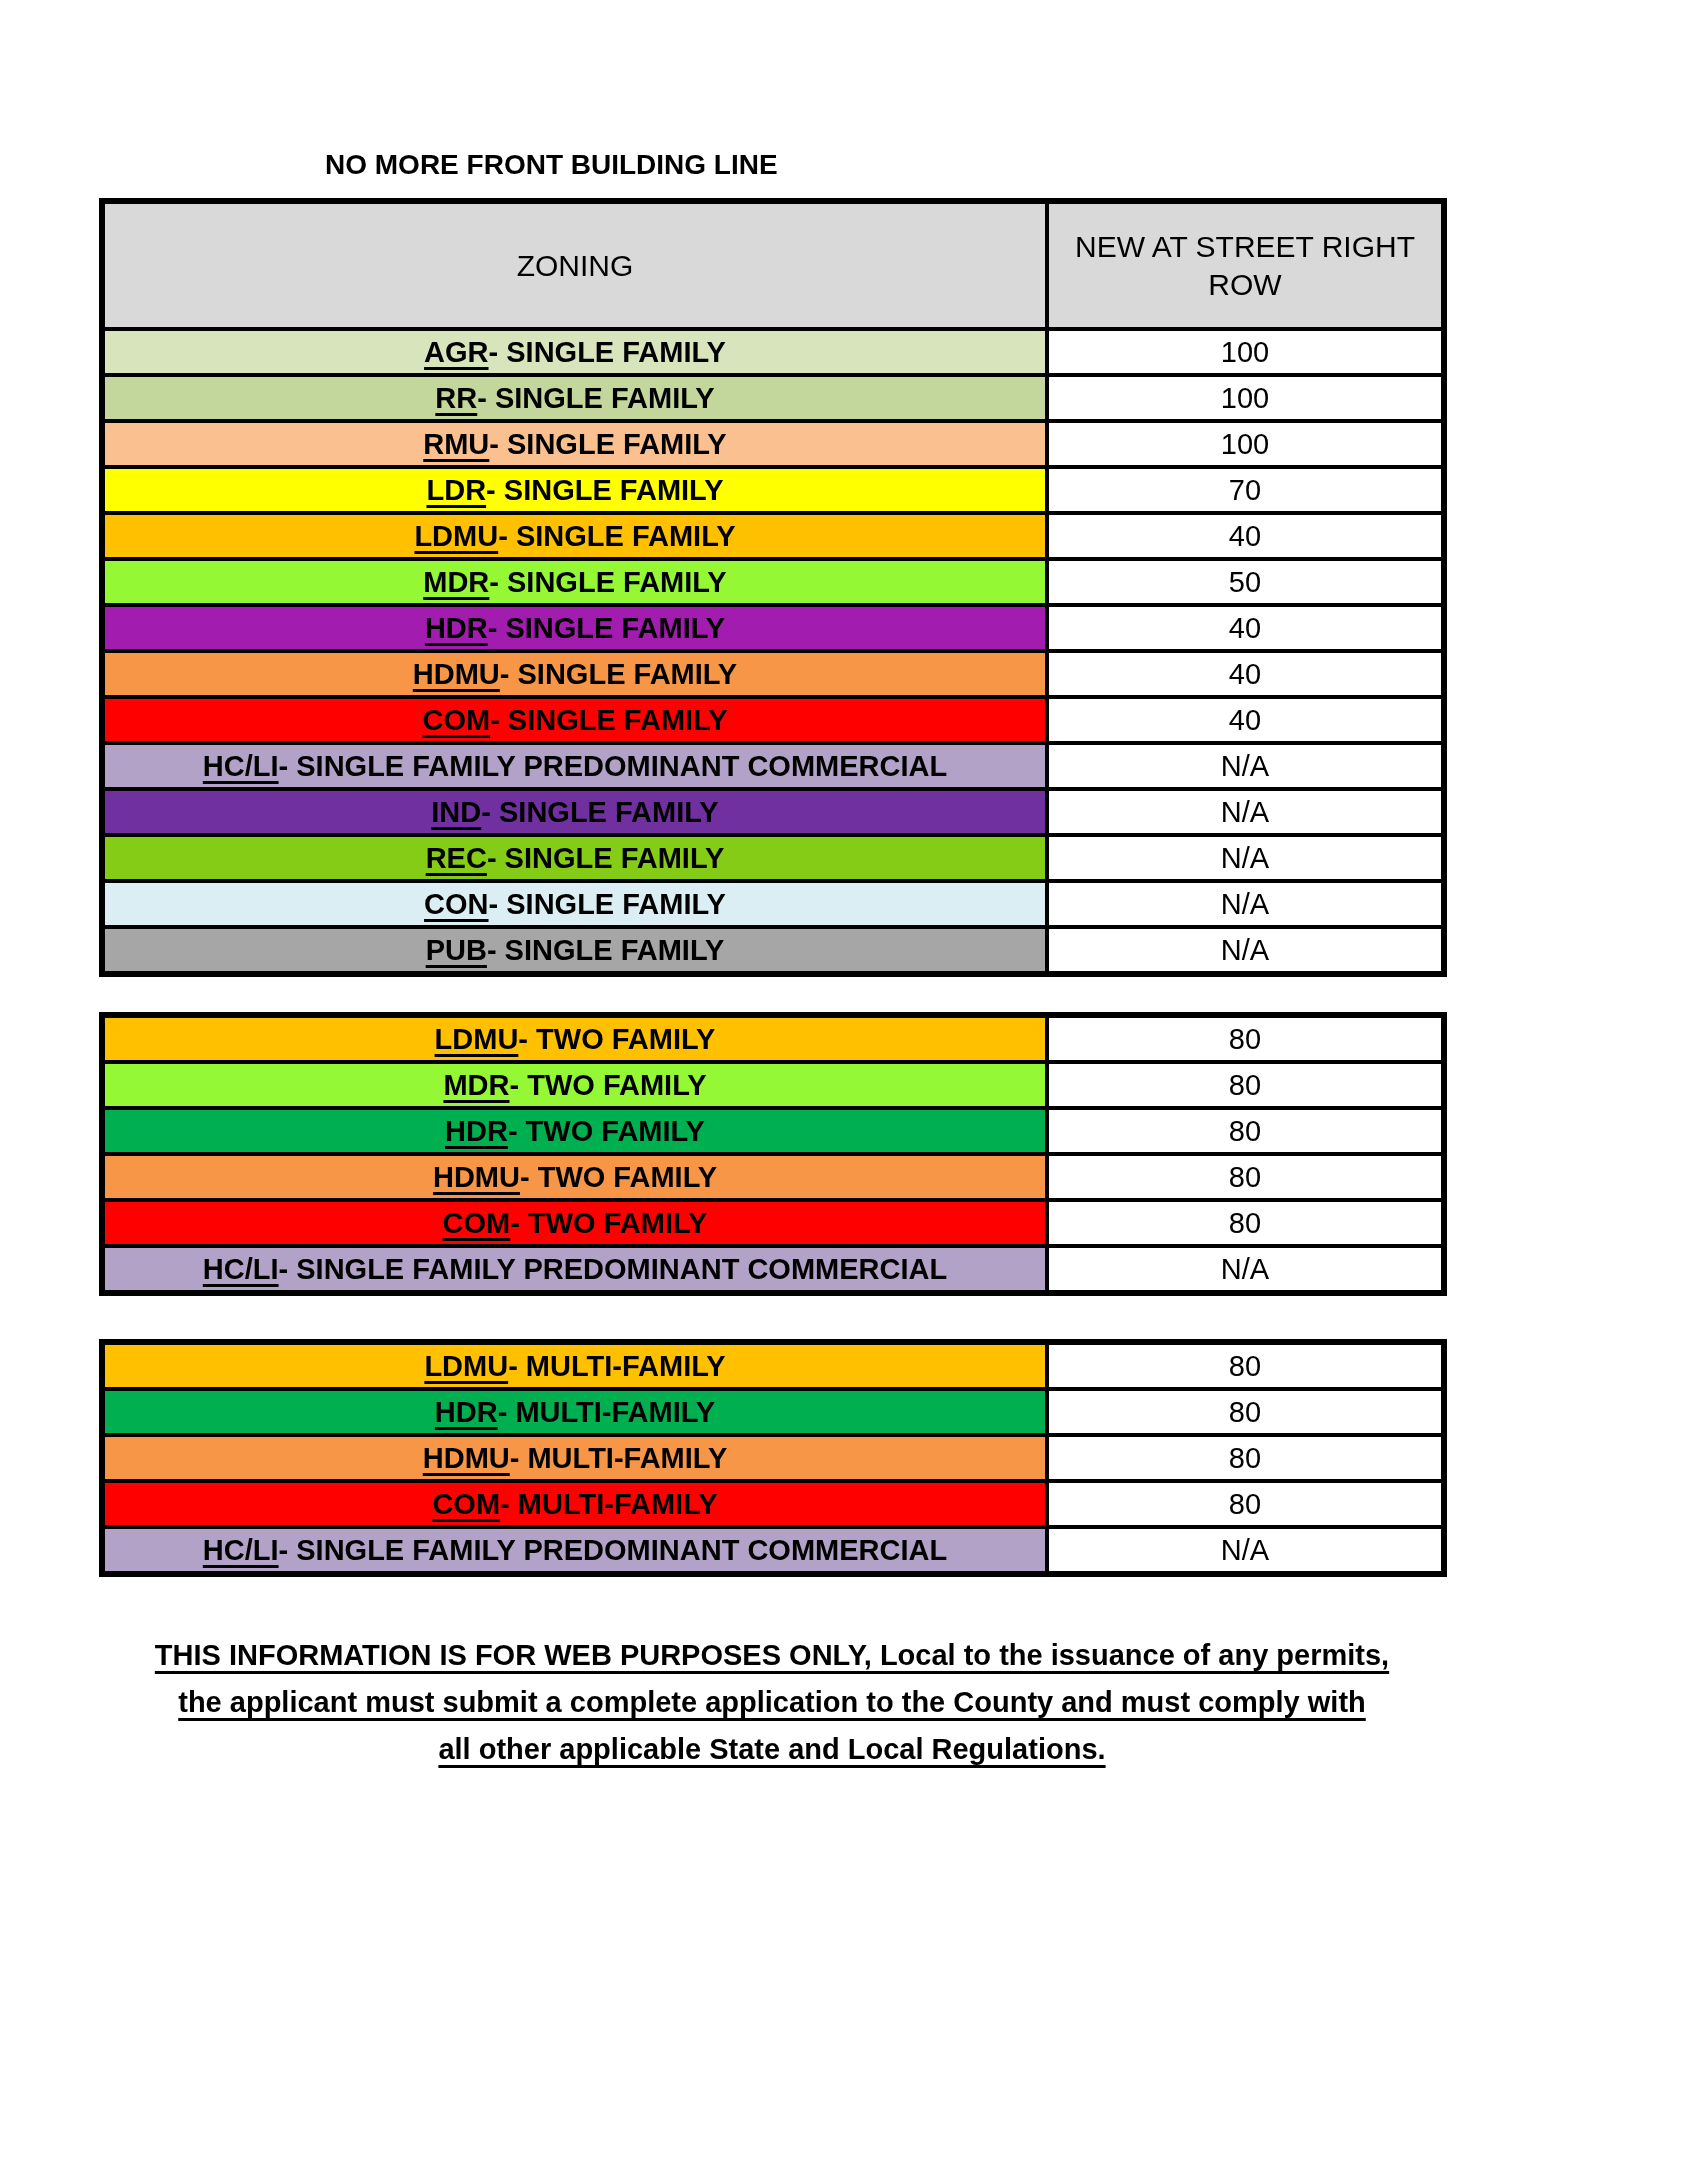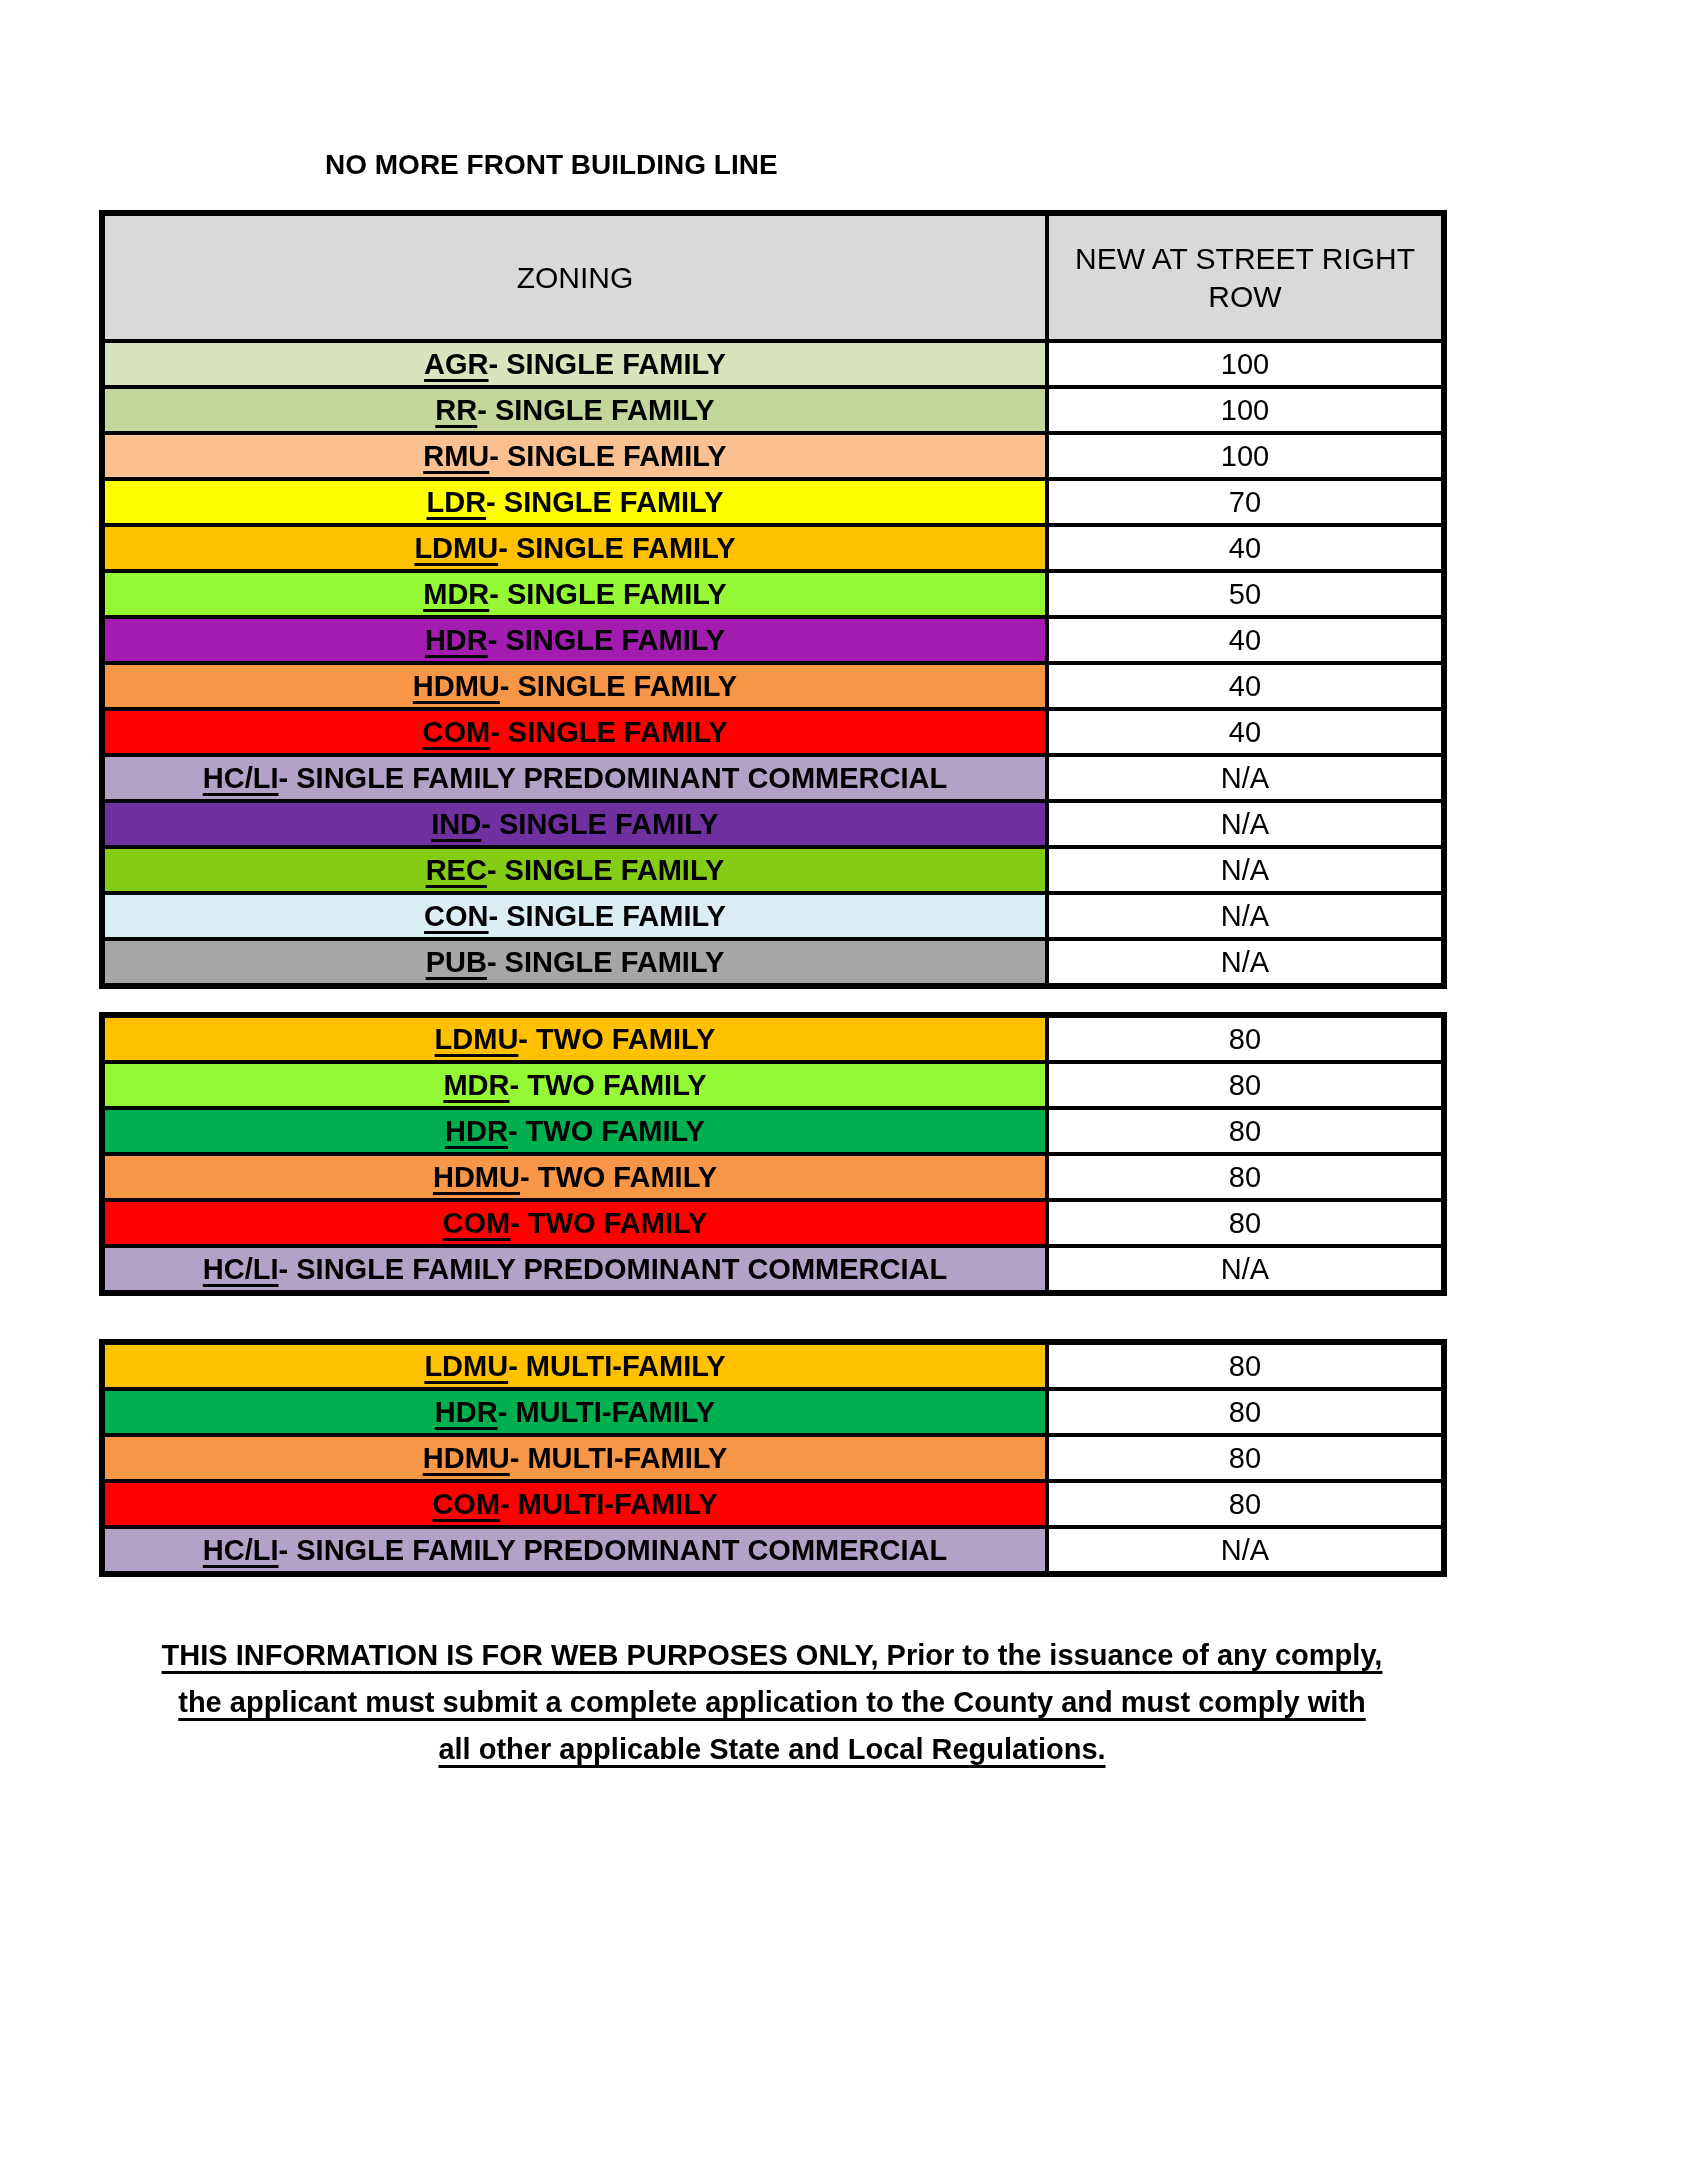--- a/index.html
+++ b/index.html
@@ -29,7 +29,7 @@
     width: 1342px;
     border: 6px solid #000;
   }
-  .t1 { top: 210px; }
+  .t1 { top: 198px; }
   .t2 { top: 1012px; }
   .t3 { top: 1339px; }
   table.ztable col.c-zone  { width: 945px; }

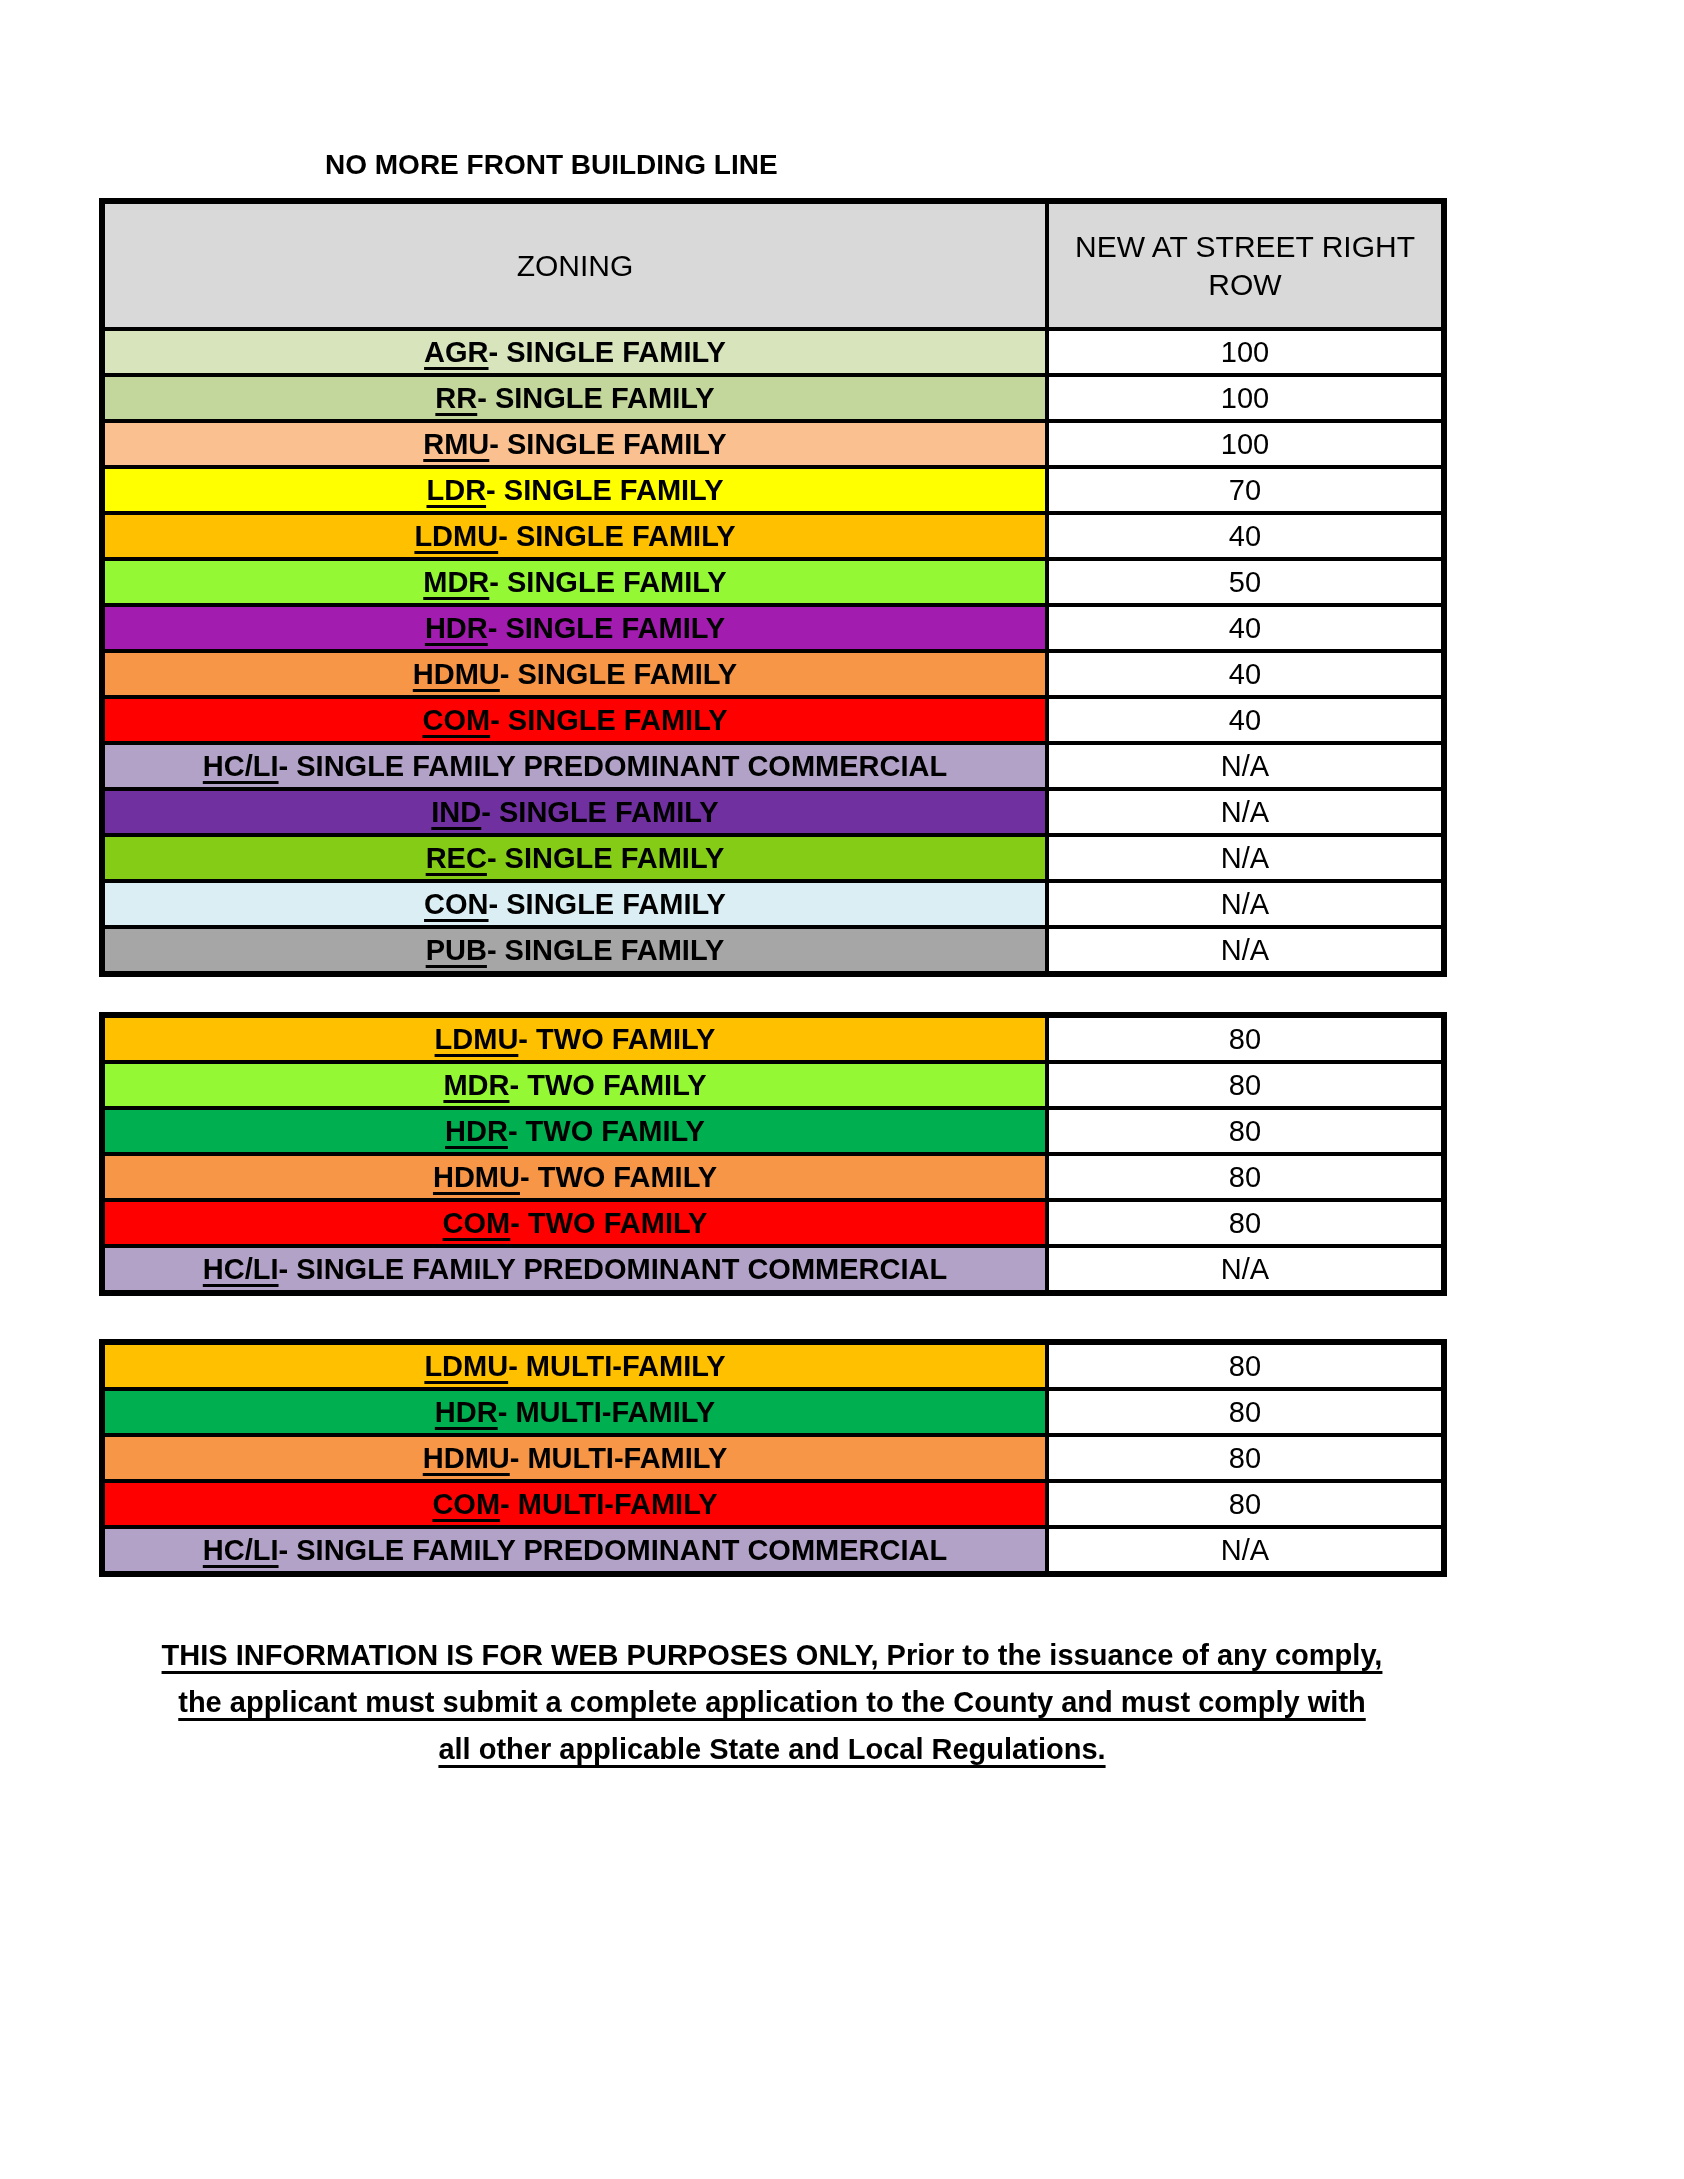--- a/index.html
+++ b/index.html
@@ -228,7 +228,7 @@
   </table>
 
   <div class="footer">
-    <span class="fline">THIS INFORMATION IS FOR WEB PURPOSES ONLY, Prior to the issuance of any comply, </span>
+    <span class="fline">THIS INFORMATION IS FOR WEB PURPOSES ONLY, Local to the issuance of any permits, </span>
     <span class="fline">the applicant must submit a complete application to the County and must comply with </span>
     <span class="fline">all other applicable State and Local Regulations. </span>
   </div>

